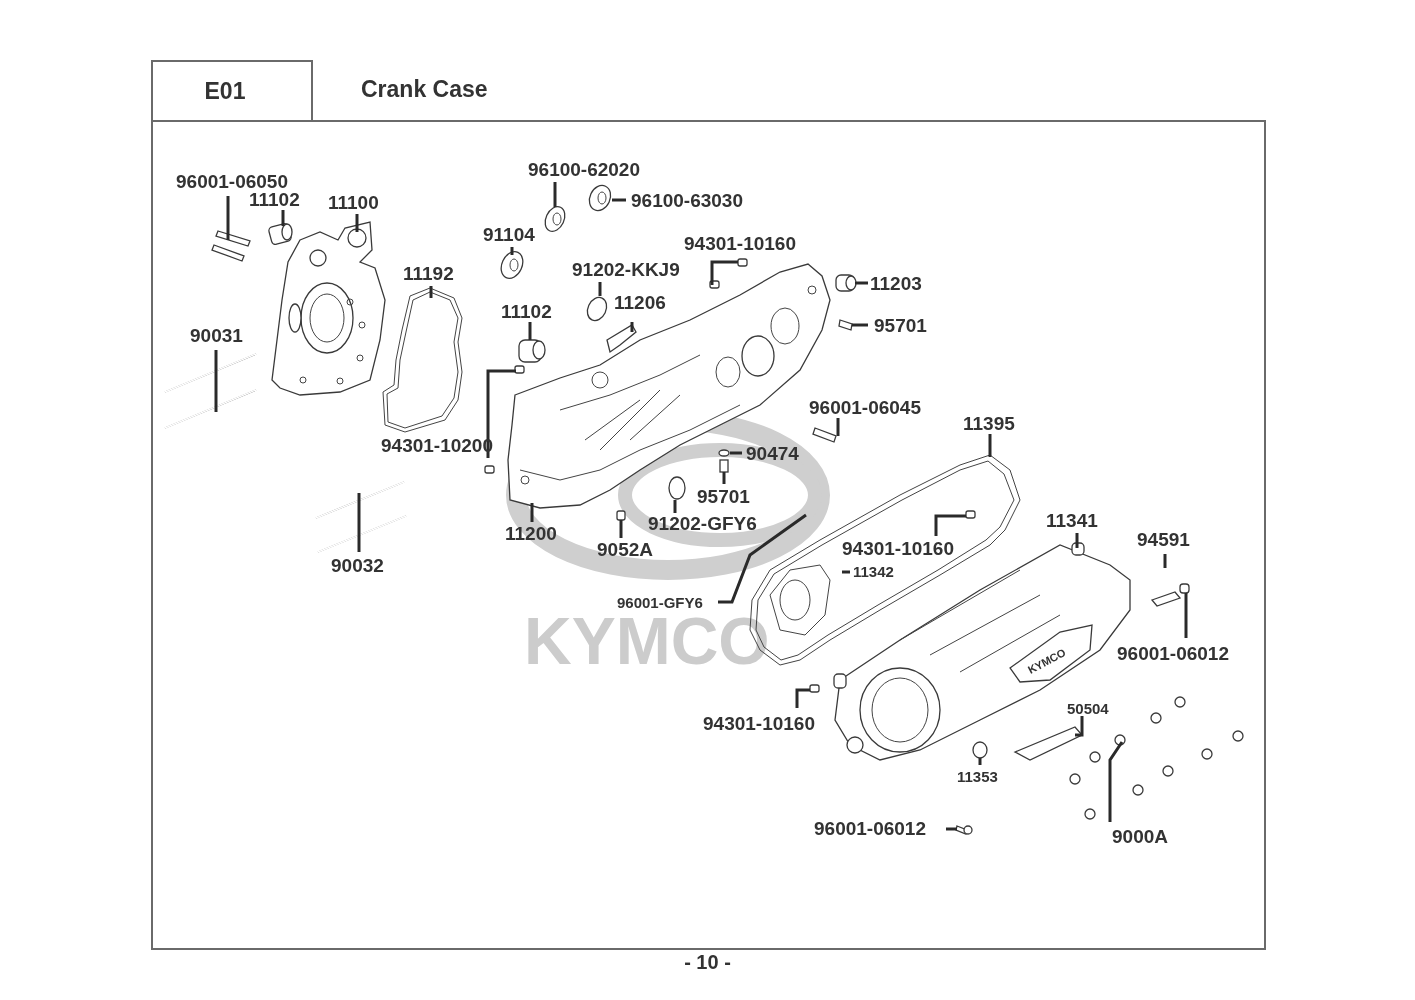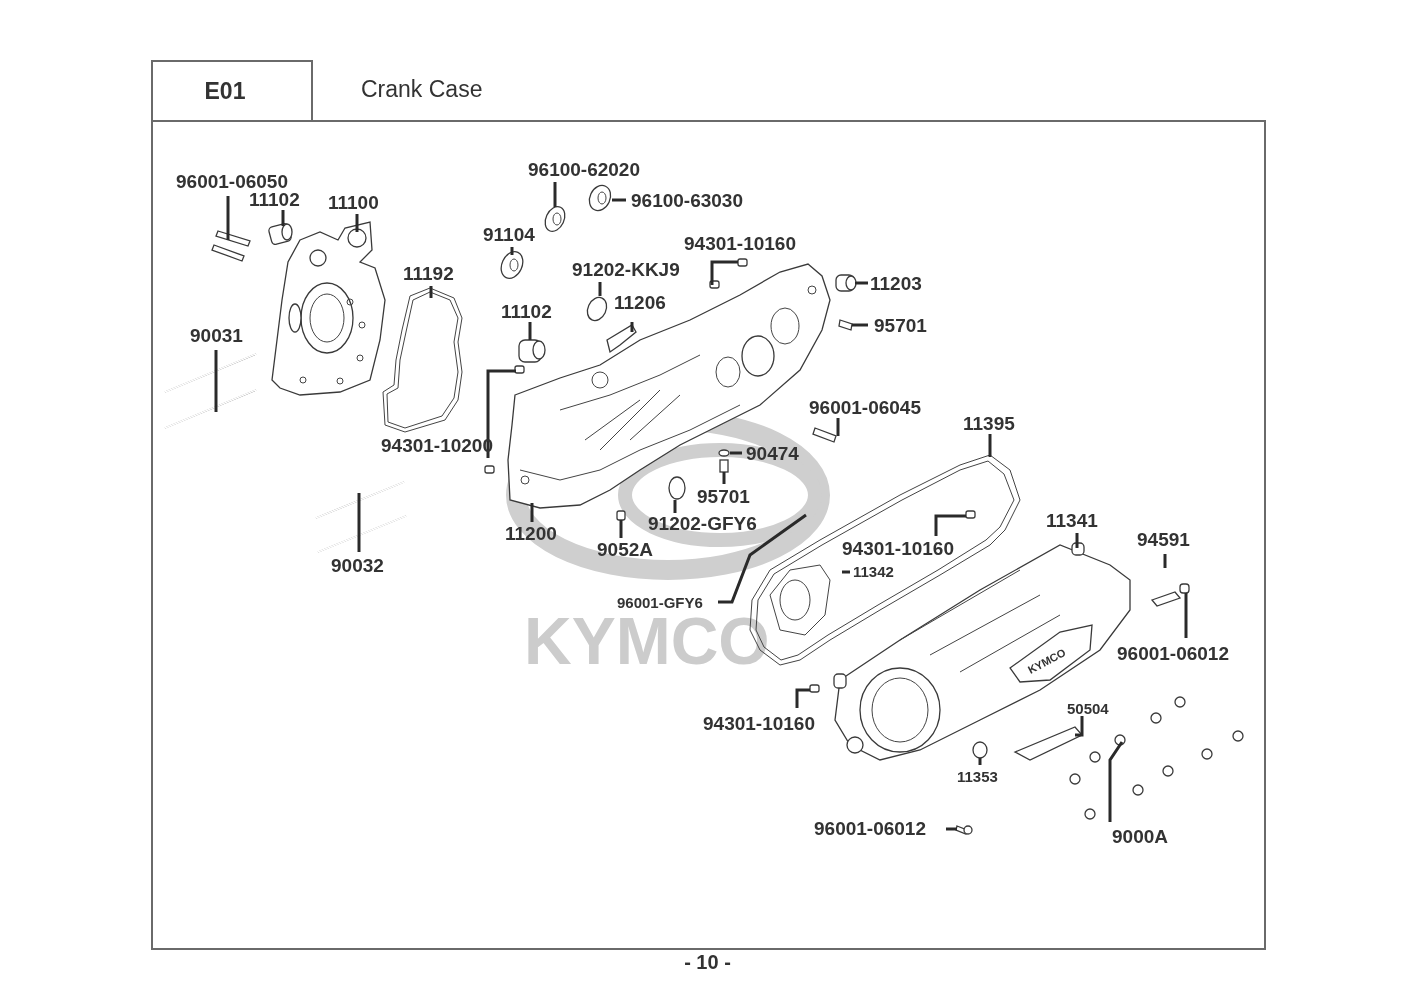--- a/index.html
+++ b/index.html
@@ -10,7 +10,7 @@
   .tab-code { position: absolute; left: 151px; top: 60px; width: 148px; height: 62px;
               display: flex; align-items: center; justify-content: center;
               font-weight: bold; font-size: 23px; color: #333; }
-  .title { position: absolute; left: 361px; top: 76px; font-weight: normal; font-size: 23px; color: #333; }
+  .title { position: absolute; left: 361px; top: 76px; font-weight: bold; font-size: 23px; color: #333; }
   .frame { position: absolute; left: 151px; top: 120px; width: 1111px; height: 826px;
            border: 2px solid #6a6a6a; }
   .page-no { position: absolute; left: 0; width: 1415px; top: 951px; text-align: center;

